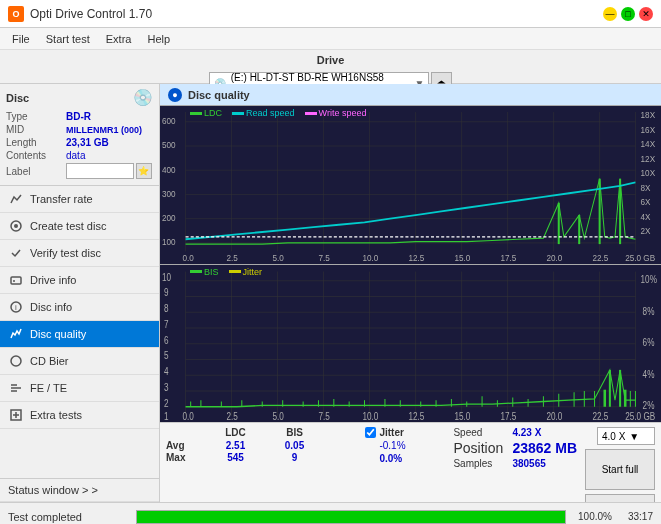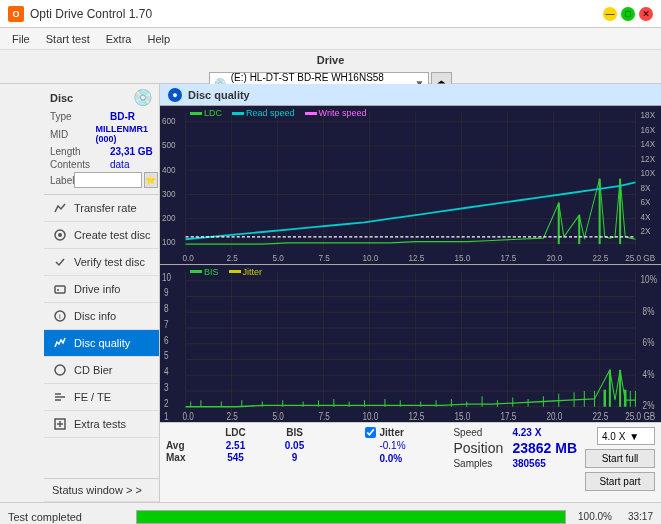--- a/index.html
+++ b/index.html
@@ -32,7 +32,7 @@
     .main-content { display: flex; height: calc(524px - 84px - 22px); }
 
     
-    .sidebar { width: 160px; background: #f0f0f0; border-right: 1px solid #ccc; display: flex; flex-direction: column; flex-shrink: 0; padding-left: 44px; }
+    .sidebar { width: 160px; background: #f0f0f0; border-right: 1px solid #ccc; display: flex; flex-direction: column; flex-shrink: 0; }
 
     
     .disc-panel { padding: 4px 6px; border-bottom: 1px solid #ccc; }

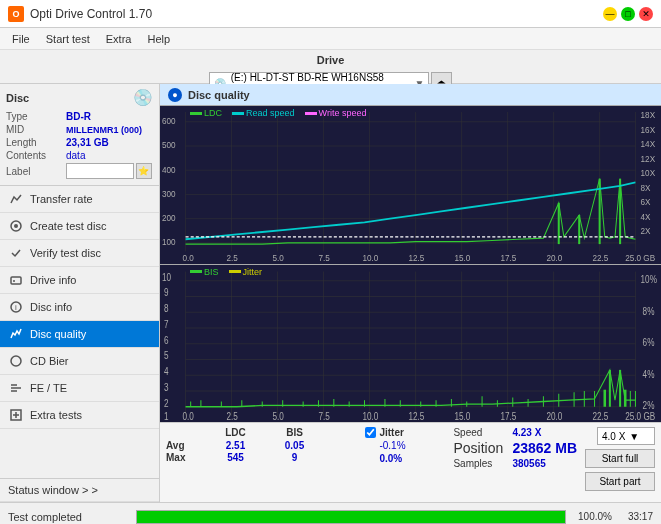--- a/index.html
+++ b/index.html
@@ -69,7 +69,7 @@
     .stats-table { flex: 1; }
     .stats-header { display: flex; gap: 4px; font-size: 10px; font-weight: bold; color: #333; margin-bottom: 2px; }
     .stats-data-row { display: flex; gap: 4px; font-size: 10px; margin-bottom: 1px; font-weight: bold; }
-    .action-button { background: #e8e8e8; border: 1px solid #aaa; padding: 3px 8px; font-size: 10px; cursor: pointer; width: 70px; text-align: center; }
+    .action-button { background: #e8e8e8; border: 1px solid #aaa; padding: 14px 8px; font-size: 10px; cursor: pointer; width: 70px; text-align: center; }
     .speed-dropdown-sm { background: white; border: 1px solid #aaa; padding: 1px 4px; font-size: 10px; height: 18px; display: flex; align-items: center; gap: 4px; width: 58px; cursor: pointer; }
 
     .bottom-bar { height: 28px; background: #f0f0f0; border-top: 1px solid #ccc; display: flex; align-items: center; padding: 0 8px; gap: 8px; }

